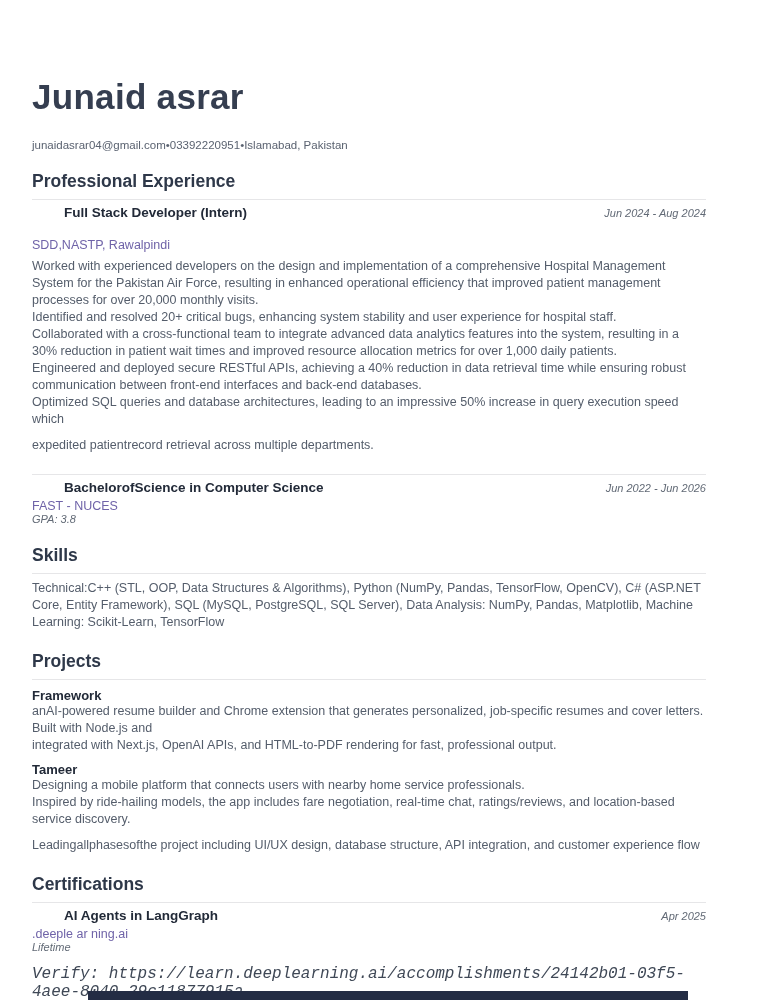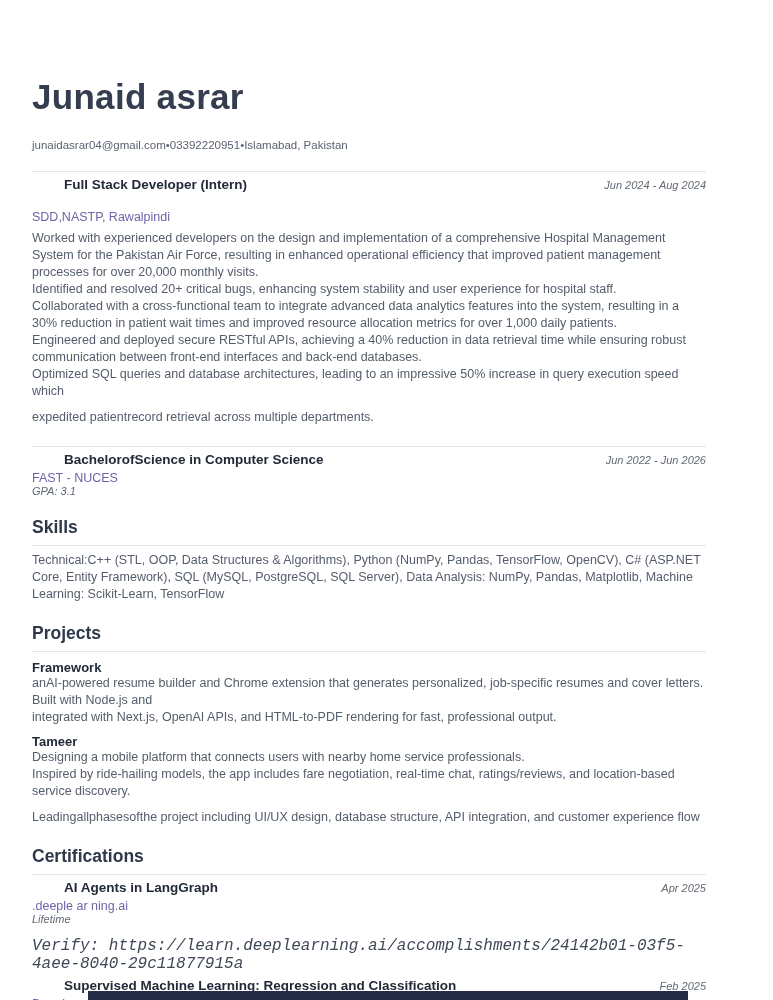--- a/index.html
+++ b/index.html
@@ -112,6 +112,7 @@
   <div class="contact">junaidasrar04@gmail.com•03392220951•Islamabad, Pakistan</div>
 
   <div class="section">
+    <div class="section-heading">Professional Experience</div>
     <hr class="divider">
     <div class="entry-row">
       <span class="entry-title">Full Stack Developer (Intern)</span>

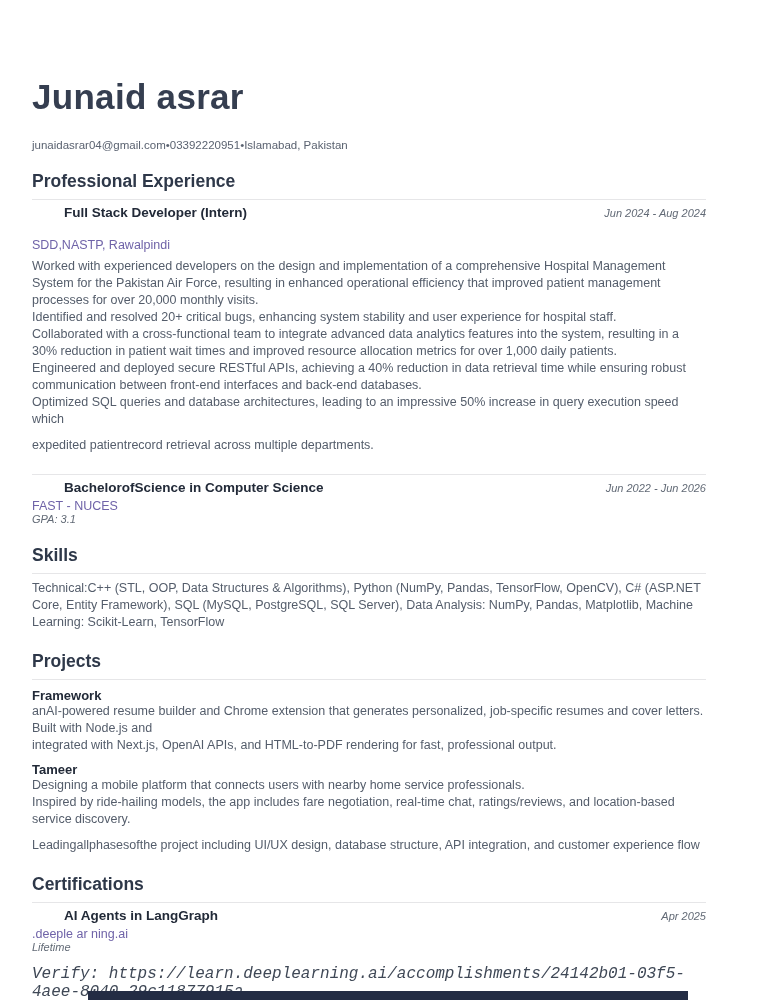--- a/index.html
+++ b/index.html
@@ -137,7 +137,7 @@
     </div>
     <div class="sub-row">
       <span class="link-line" style="margin-top:0;">FAST - NUCES</span>
-      <span class="date">GPA: 3.1</span>
+      <span class="date">GPA: 3.8</span>
     </div>
   </div>
 

